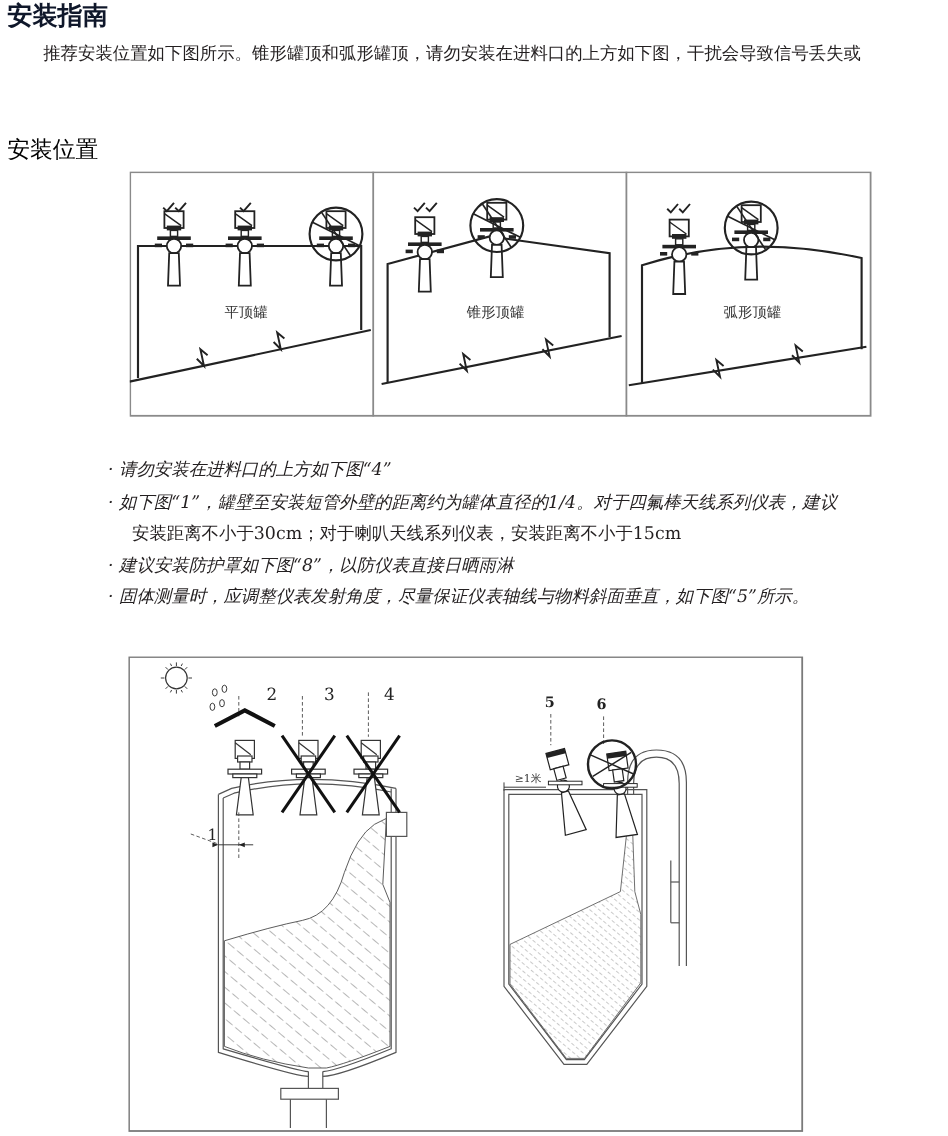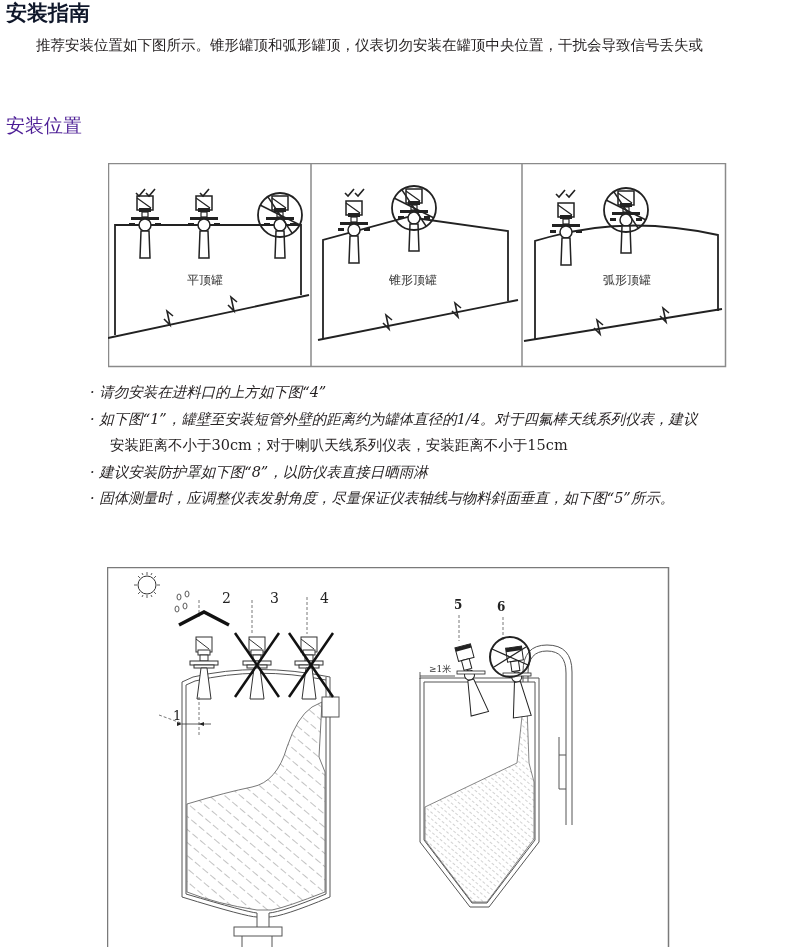--- a/index.html
+++ b/index.html
@@ -24,7 +24,7 @@
 <div class="h1">安装指南</div>
 
 <div class="para">
-  <div class="indent">推荐安装位置如下图所示。锥形罐顶和弧形罐顶，仪表切勿安装在罐顶中央位置，干扰会导致信号丢失或</div>
+  <div class="indent">推荐安装位置如下图所示。锥形罐顶和弧形罐顶，请勿安装在进料口的上方如下图，干扰会导致信号丢失或</div>
 </div>
 
 <div class="h2">安装位置</div>

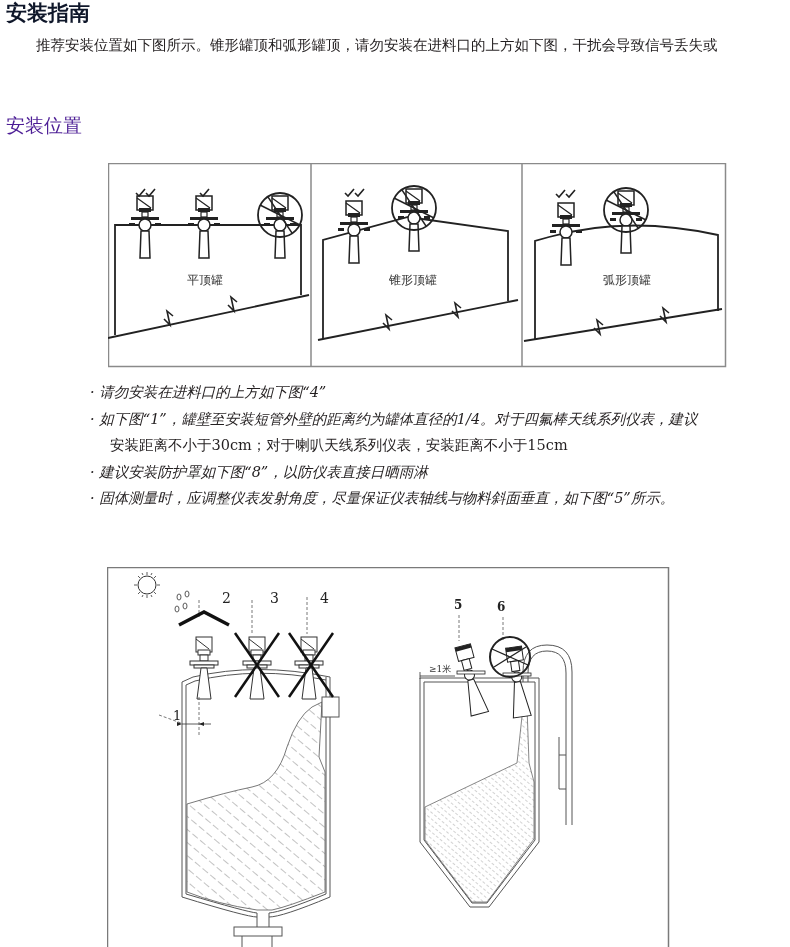--- a/index.html
+++ b/index.html
@@ -8,7 +8,7 @@
   .h1 { position: absolute; left: 6px; top: 0px; font-family: "DejaVu Sans", "Liberation Sans", sans-serif;
         font-size: 21px; font-weight: bold; color: #0f172a; letter-spacing: 0px; line-height: 26px; }
   .h2 { position: absolute; left: 6px; top: 113px; font-family: "DejaVu Sans", "Liberation Sans", sans-serif;
-        font-size: 19px; color: #4c1d95; line-height: 24px; }
+        font-size: 19px; color: #000000; line-height: 24px; }
   .para { position: absolute; left: 6px; top: 30px; width: 780px; font-size: 14.5px; line-height: 30px; }
   .para .indent { padding-left: 30px; }
   .bullets { position: absolute; left: 90px; top: 379px; width: 700px; font-size: 14.5px; line-height: 26.5px; }

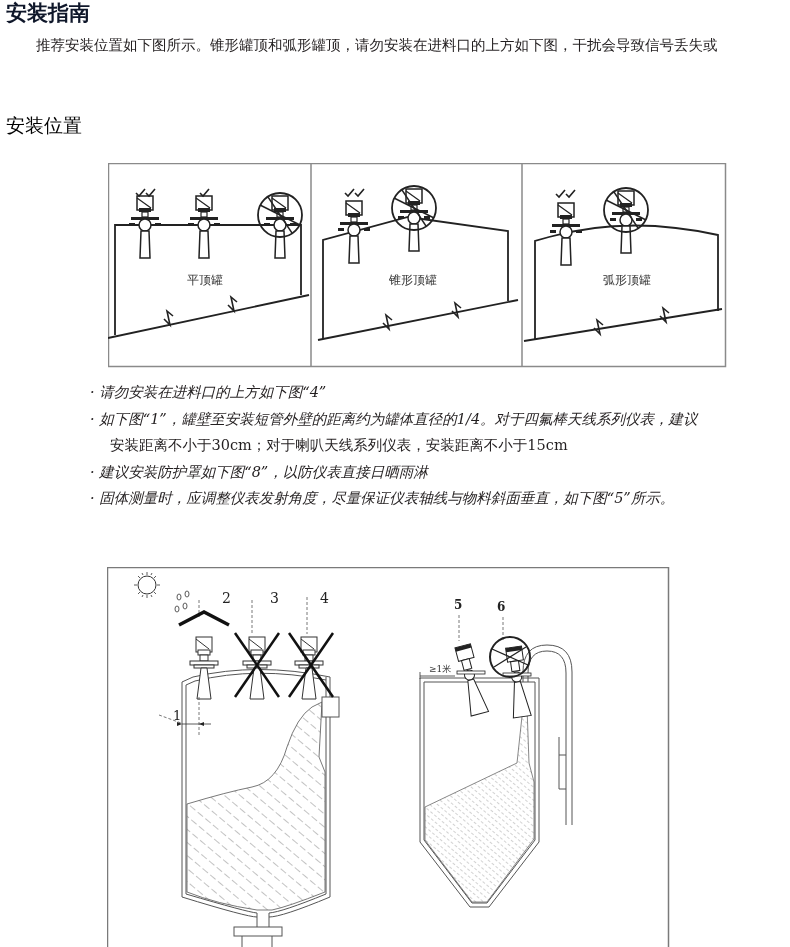--- a/index.html
+++ b/index.html
@@ -14,7 +14,7 @@
   .bullets { position: absolute; left: 90px; top: 379px; width: 700px; font-size: 14.5px; line-height: 26.5px; }
   .bullets .b { white-space: nowrap; font-style: italic; }
   .bullets .cont { padding-left: 20px; white-space: nowrap; }
-  .fig { position: absolute; margin-top: 20px; }
+  .fig { position: absolute; }
   .fig svg { display: block; }
   .fig text { font-family: "DejaVu Serif", "Liberation Serif", serif; }
 </style>

